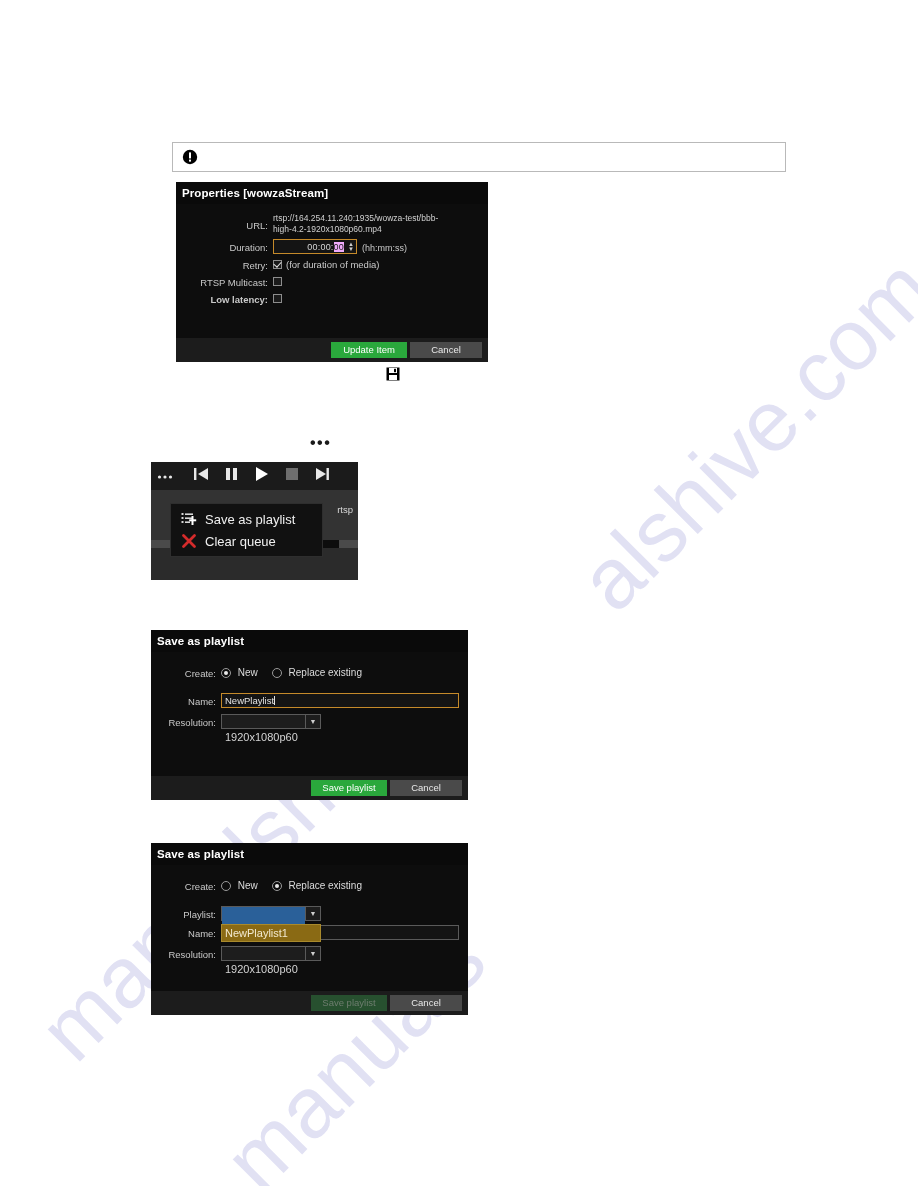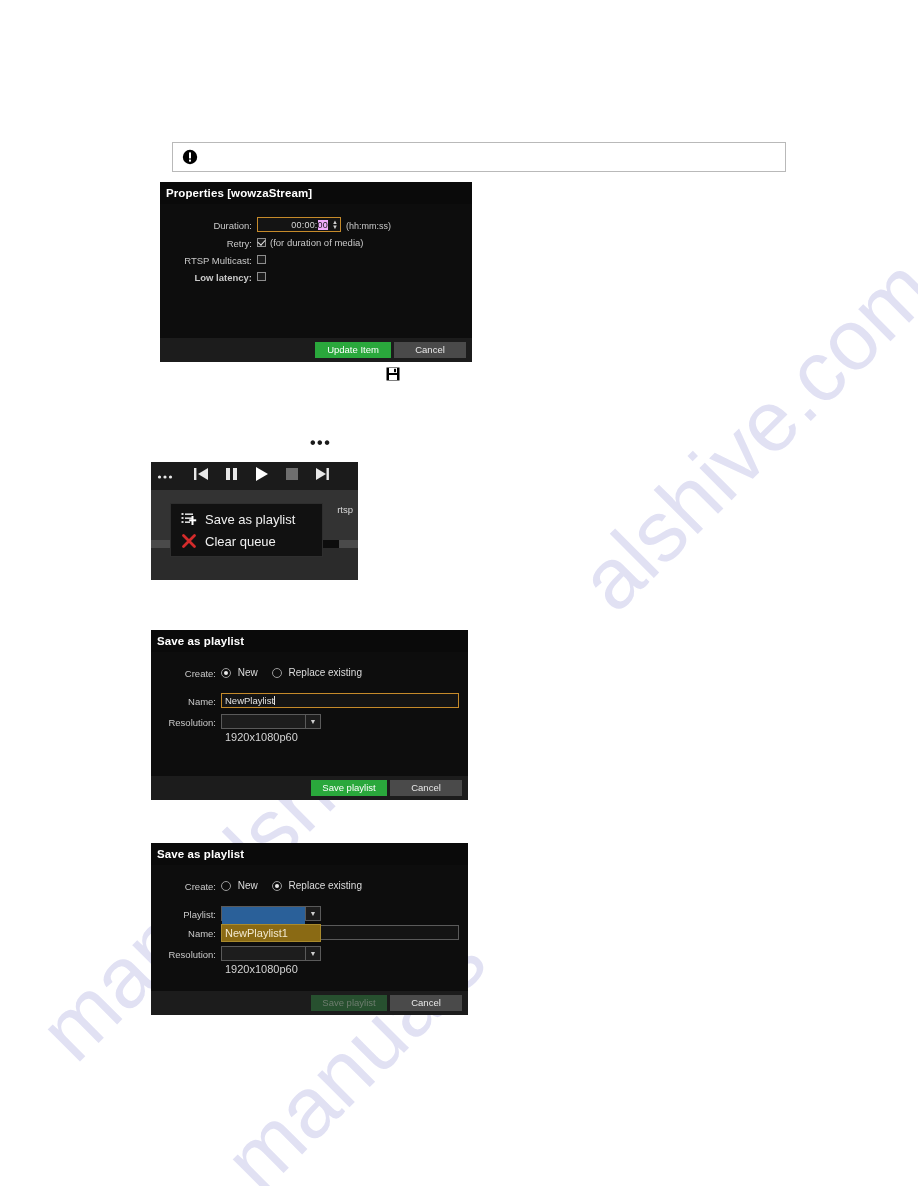--- a/index.html
+++ b/index.html
@@ -115,7 +115,7 @@
 
   
   #properties-dialog {
-    left: 160px; top: 182px; width: 312px; height: 180px;
+    left: 176px; top: 182px; width: 312px; height: 180px;
     border: 0;
   }
   #properties-dialog .dlg-body { padding: 9px 0 0 0; }

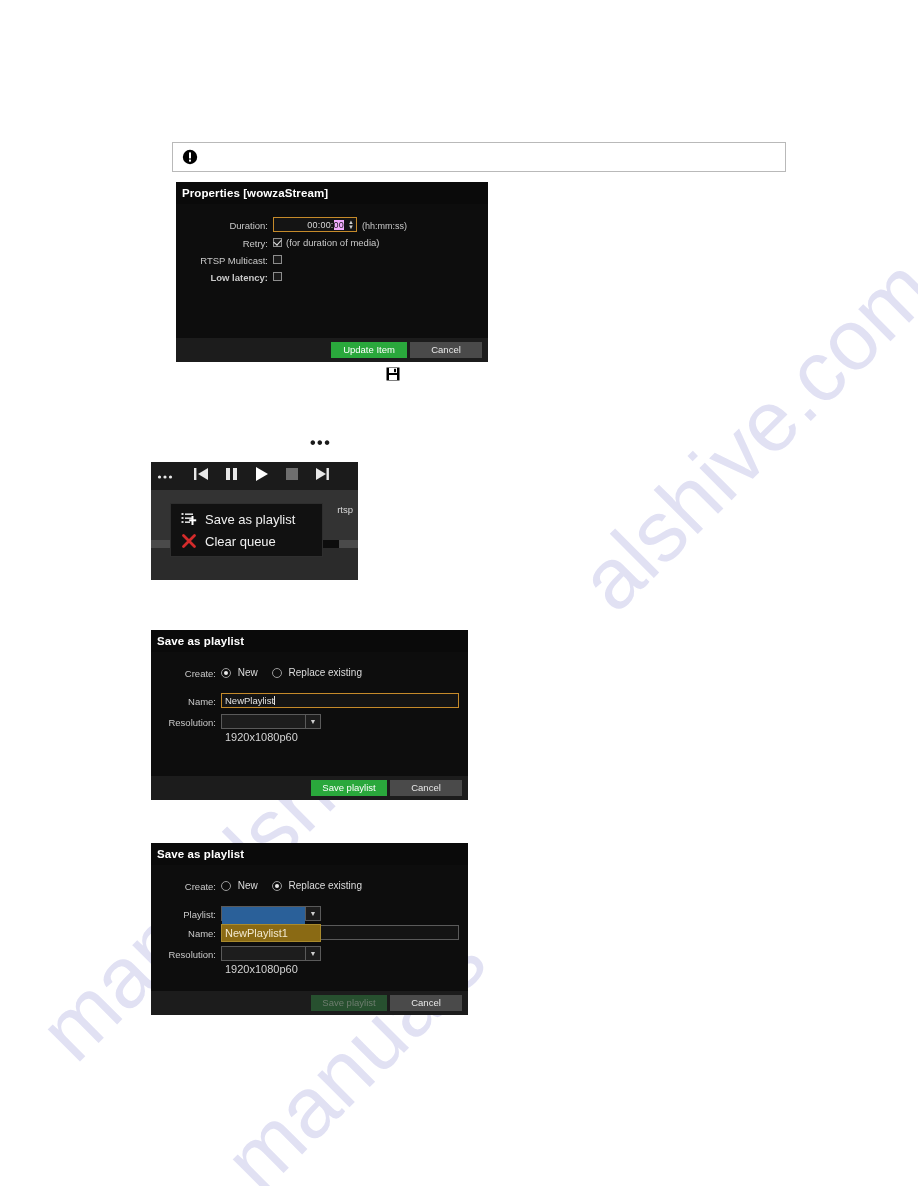--- a/index.html
+++ b/index.html
@@ -363,6 +363,10 @@
   <div class="dlg-title">Properties [wowzaStream]</div>
   <div class="dlg-body">
 
+    <div class="row" style="align-items:center;">
+      <div class="lbl" style="width:92px;">URL:</div>
+      <div class="fld" id="prop-url-value">rtsp://164.254.11.240:1935/wowza-test/bbb-high-4.2-1920x1080p60.mp4</div>
+    </div>
 
     <div class="row" style="align-items:center;margin-top:4px;">
       <div class="lbl" style="width:92px;">Duration:</div>

